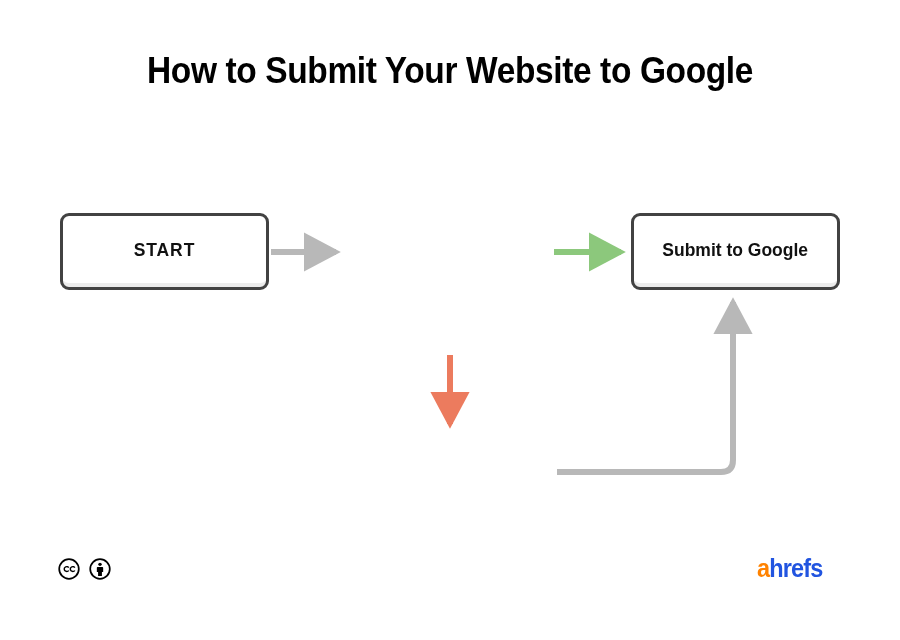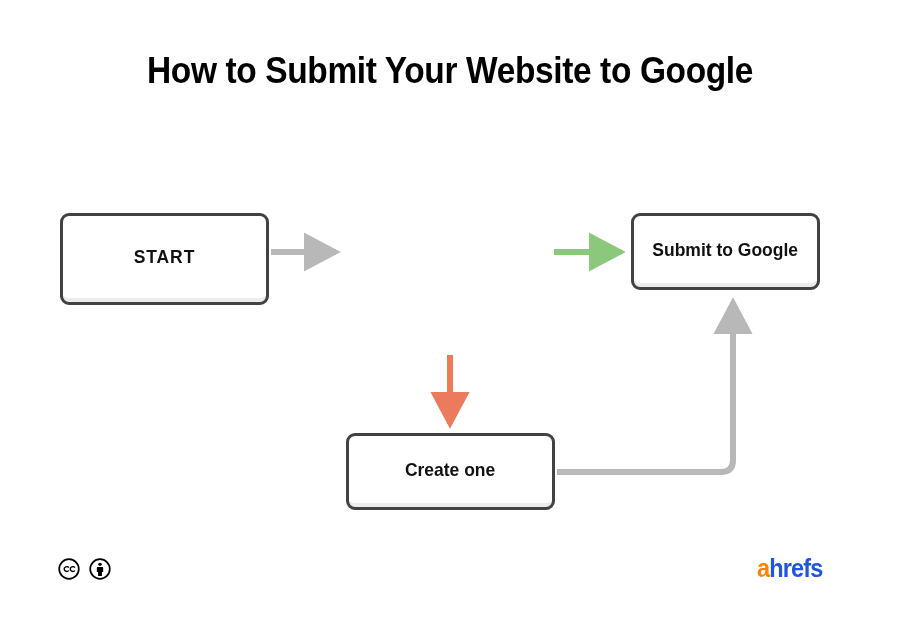--- a/index.html
+++ b/index.html
@@ -78,7 +78,7 @@
     left: 60px;
     top: 213px;
     width: 209px;
-    height: 92px;
+    height: 77px;
   }
   #node-start .boxlabel { letter-spacing: 1px; }
 

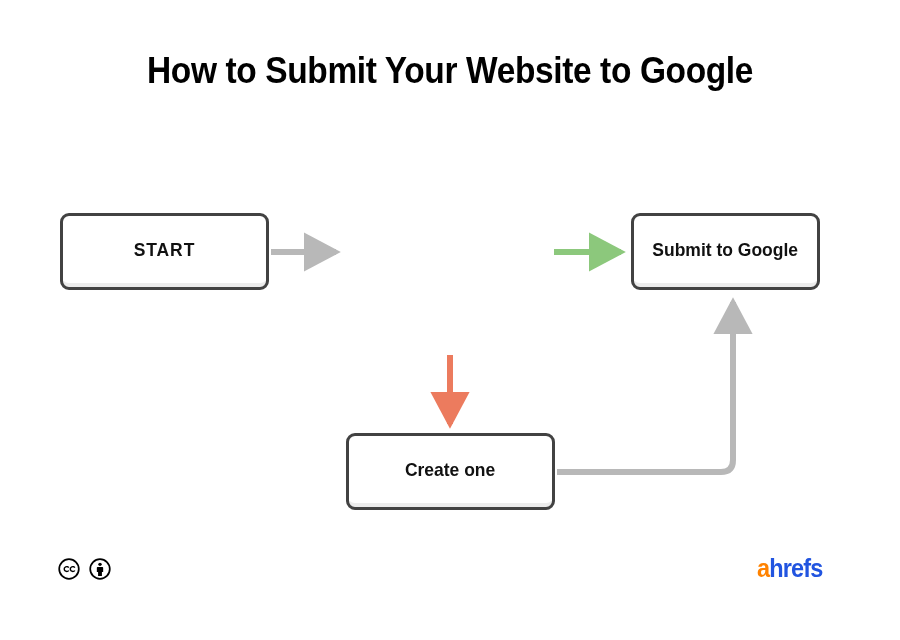--- a/index.html
+++ b/index.html
@@ -86,7 +86,7 @@
   #node-submit {
     left: 631px;
     top: 213px;
-    width: 189px;
+    width: 209px;
     height: 77px;
   }
 

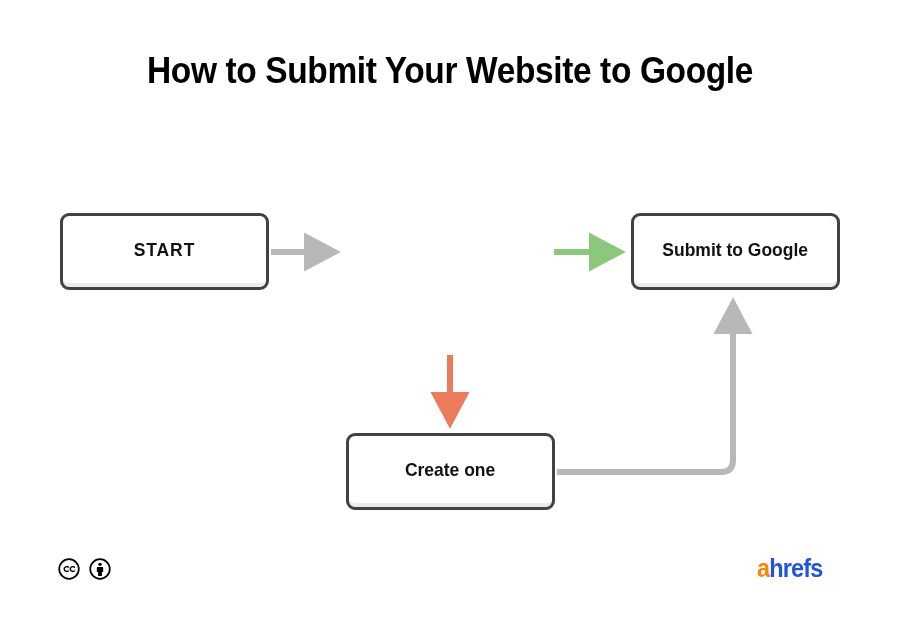--- a/index.html
+++ b/index.html
@@ -199,9 +199,6 @@
     <div class="boxlabel">Submit to Google</div>
   </div>
 
-  <div class="node boxnode" id="node-create">
-    <div class="boxlabel">Create one</div>
-  </div>
 
   <div id="cc-badges">
     <svg width="22" height="22" viewBox="0 0 64 64">

